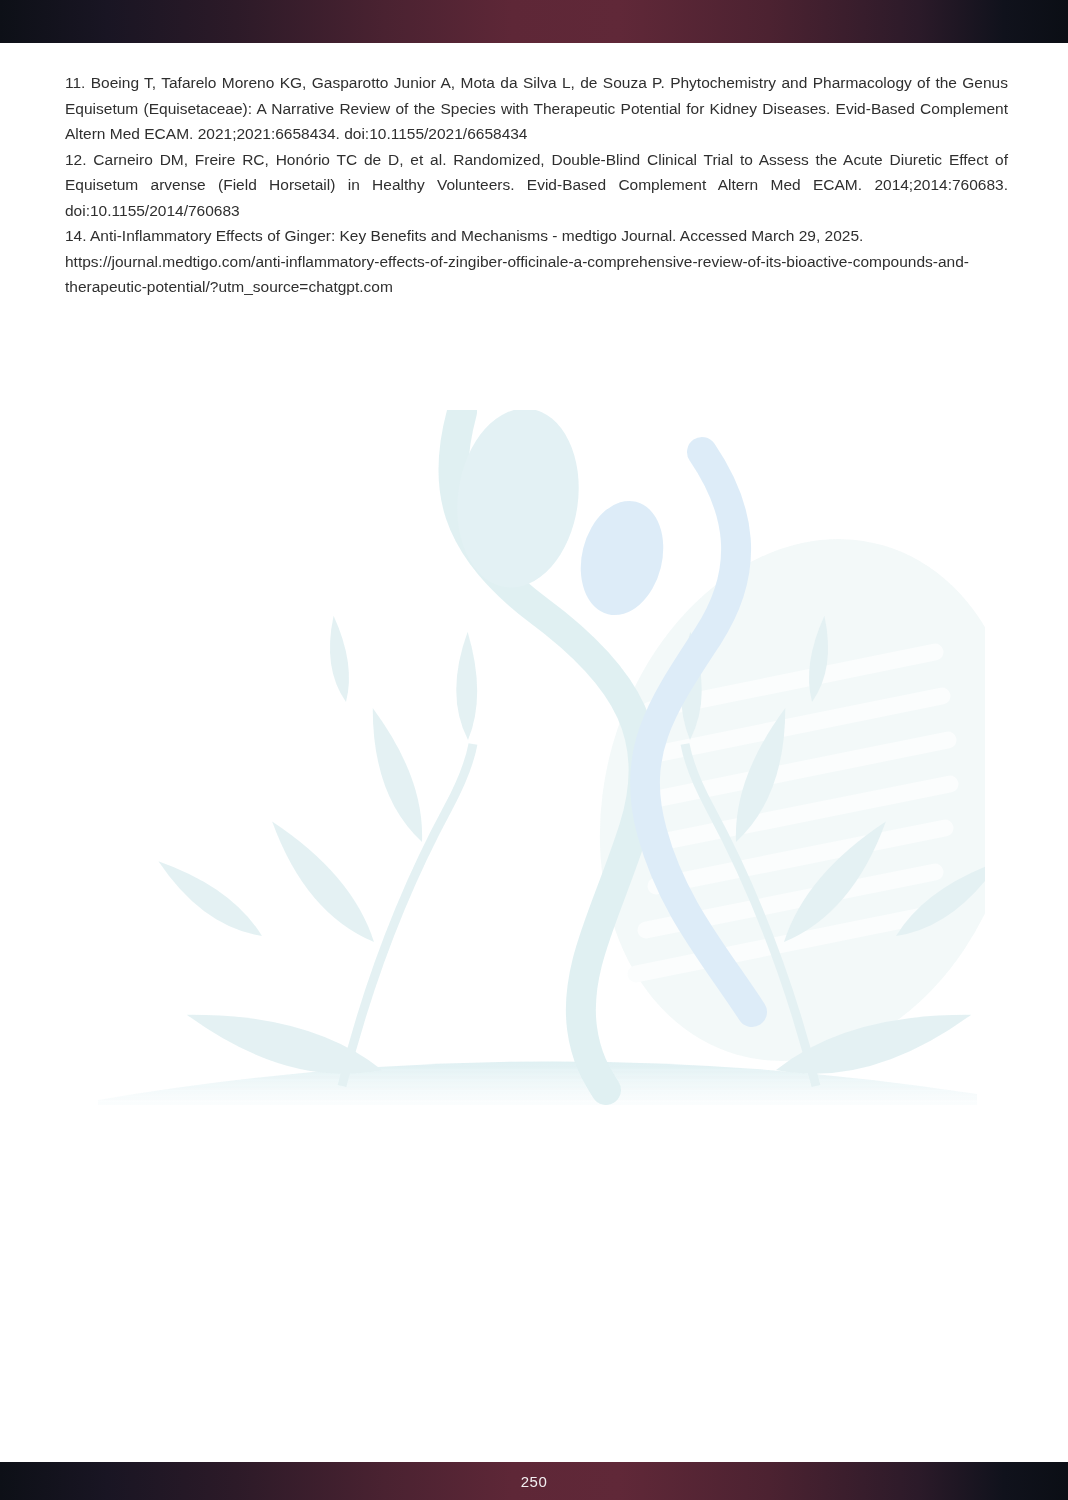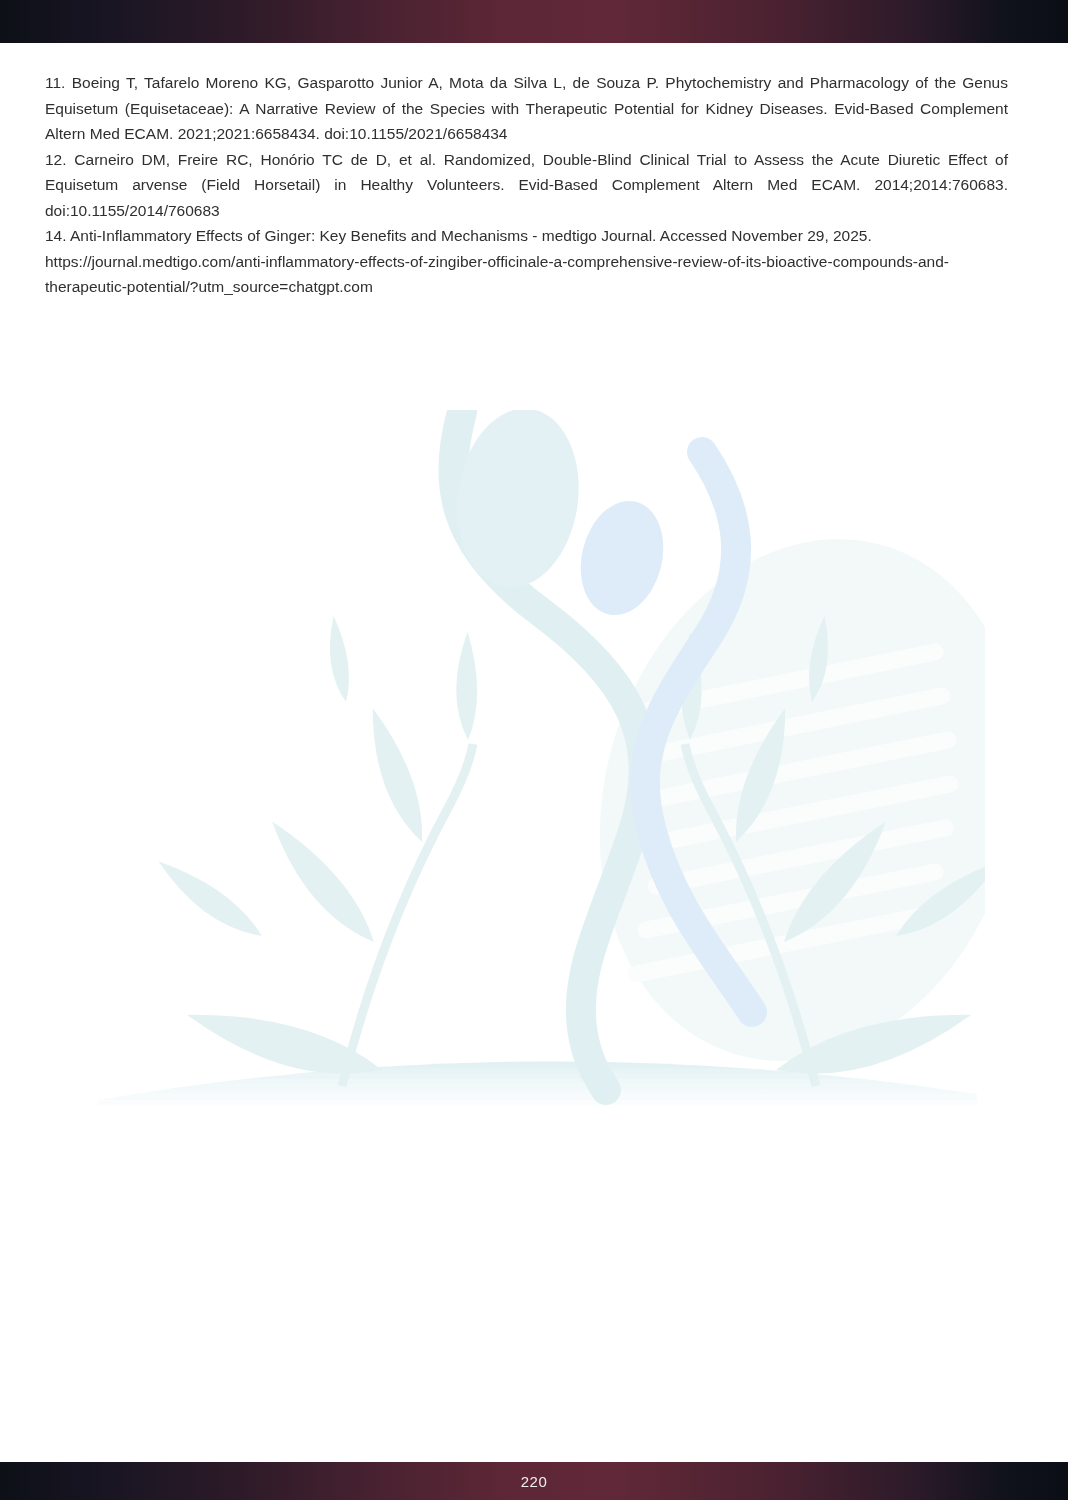--- a/index.html
+++ b/index.html
@@ -46,7 +46,7 @@
   .content {
     position: absolute;
     top: 70px;
-    left: 45px;
+    left: 65px;
     right: 60px;
     z-index: 2;
   }

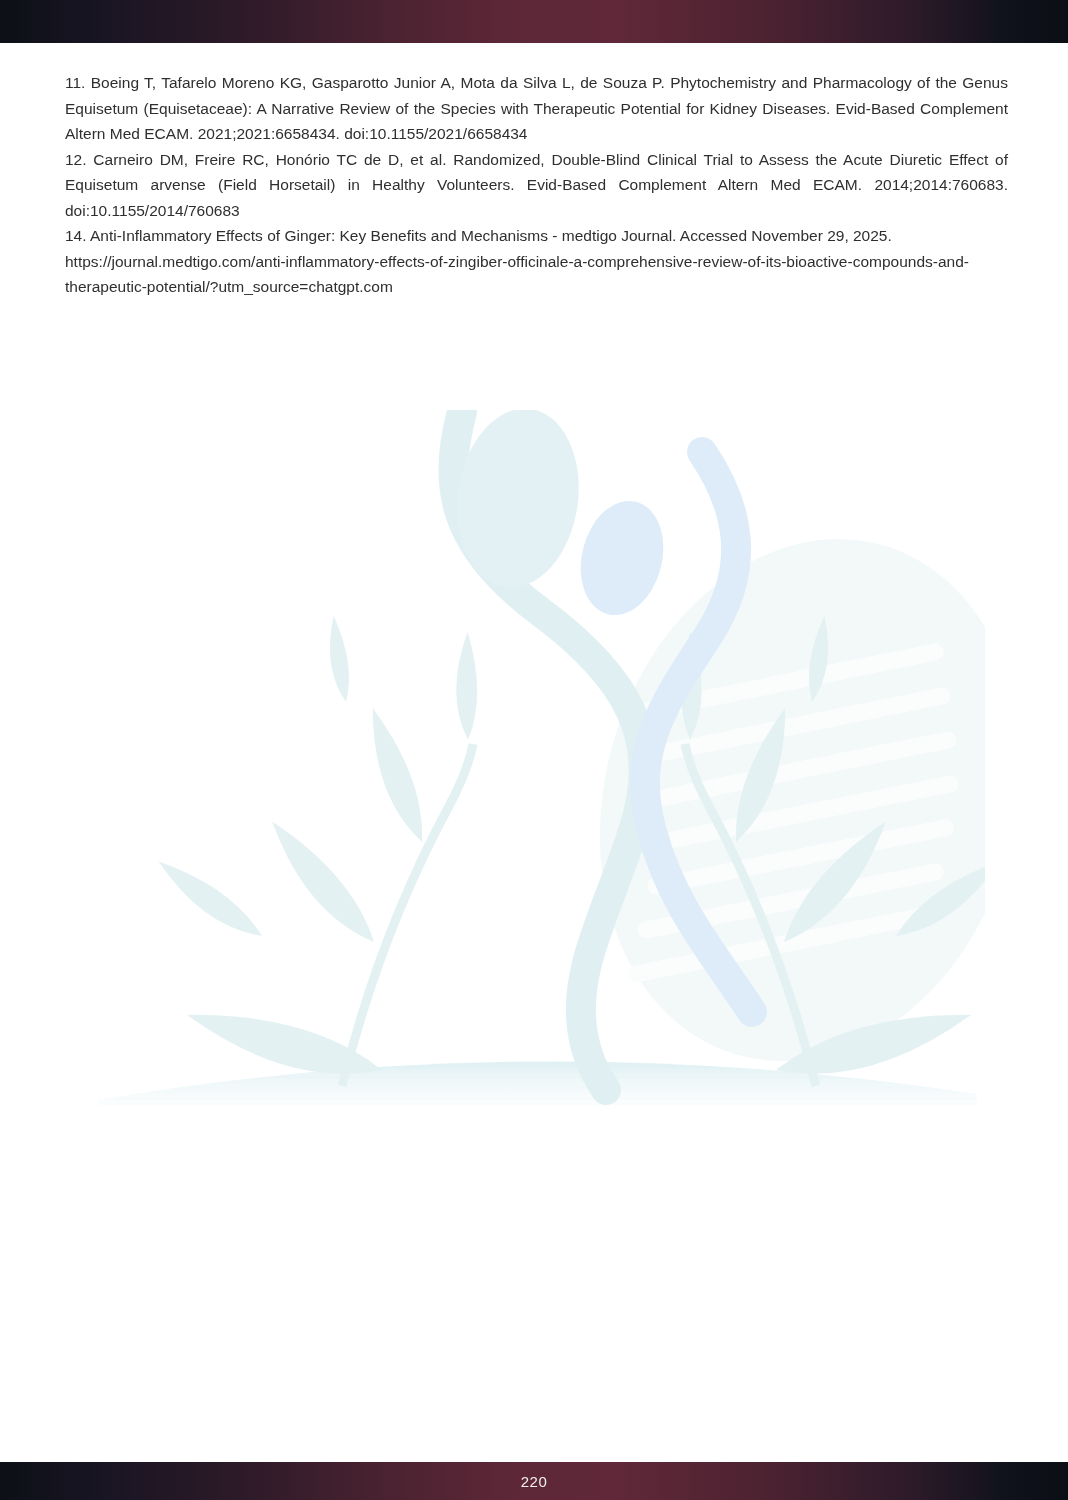--- a/index.html
+++ b/index.html
@@ -136,7 +136,7 @@
   <div class="content">
     <p class="ref">11. Boeing T, Tafarelo Moreno KG, Gasparotto Junior A, Mota da Silva L, de Souza P. Phytochemistry and Pharmacology of the Genus Equisetum (Equisetaceae): A Narrative Review of the Species with Therapeutic Potential for Kidney Diseases. Evid-Based Complement Altern Med ECAM. 2021;2021:6658434. doi:10.1155/2021/6658434</p>
     <p class="ref">12. Carneiro DM, Freire RC, Honório TC de D, et al. Randomized, Double-Blind Clinical Trial to Assess the Acute Diuretic Effect of Equisetum arvense (Field Horsetail) in Healthy Volunteers. Evid-Based Complement Altern Med ECAM. 2014;2014:760683. doi:10.1155/2014/760683</p>
-    <p class="ref">14. Anti-Inflammatory Effects of Ginger: Key Benefits and Mechanisms - medtigo Journal. Accessed November 29, 2025. https://journal.medtigo.com/anti-inflammatory-effects-of-zingiber-officinale-a-comprehensive-review-of-its-bioactive-compounds-and-therapeutic-potential/?utm_source=chatgpt.com</p>
+    <p class="ref">14. Anti-Inflammatory Effects of Ginger: Key Benefits and Mechanisms - medtigo Journal. Accessed March 29, 2025. https://journal.medtigo.com/anti-inflammatory-effects-of-zingiber-officinale-a-comprehensive-review-of-its-bioactive-compounds-and-therapeutic-potential/?utm_source=chatgpt.com</p>
   </div>
 
   <div class="footerbar">

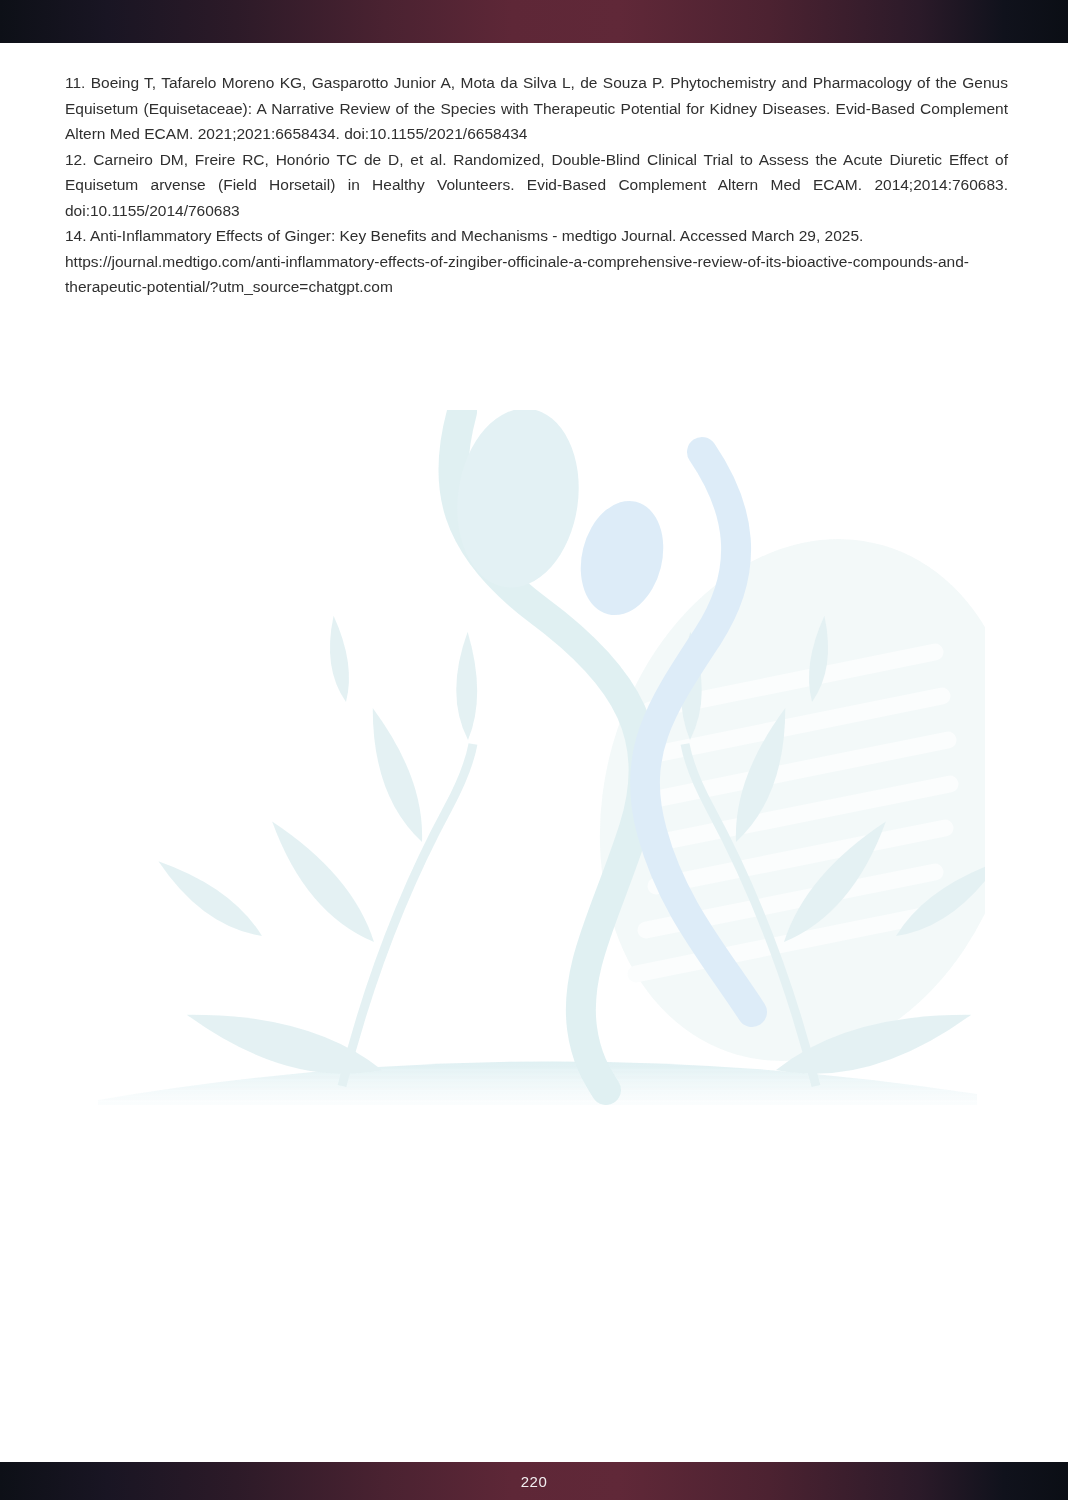--- a/index.html
+++ b/index.html
@@ -140,7 +140,7 @@
   </div>
 
   <div class="footerbar">
-    <span class="page-number">220</span>
+    <span class="page-number">250</span>
   </div>
 
 </div>

